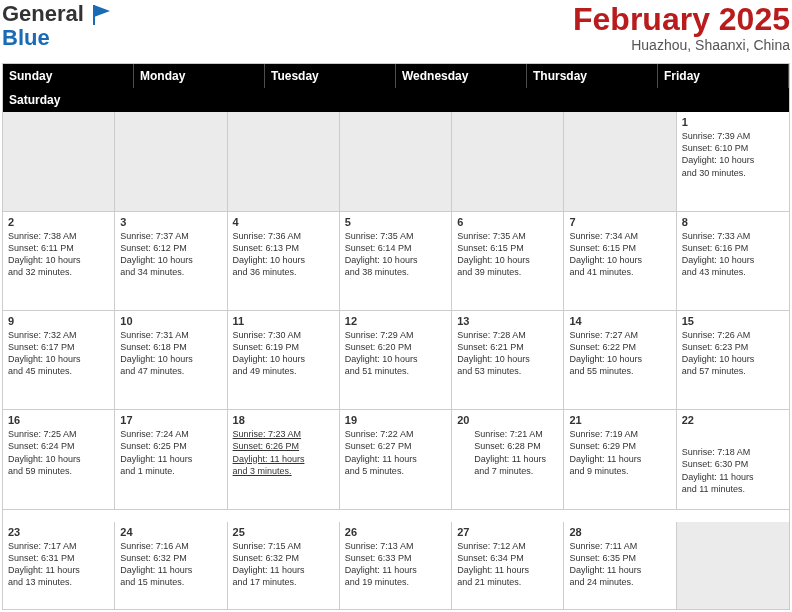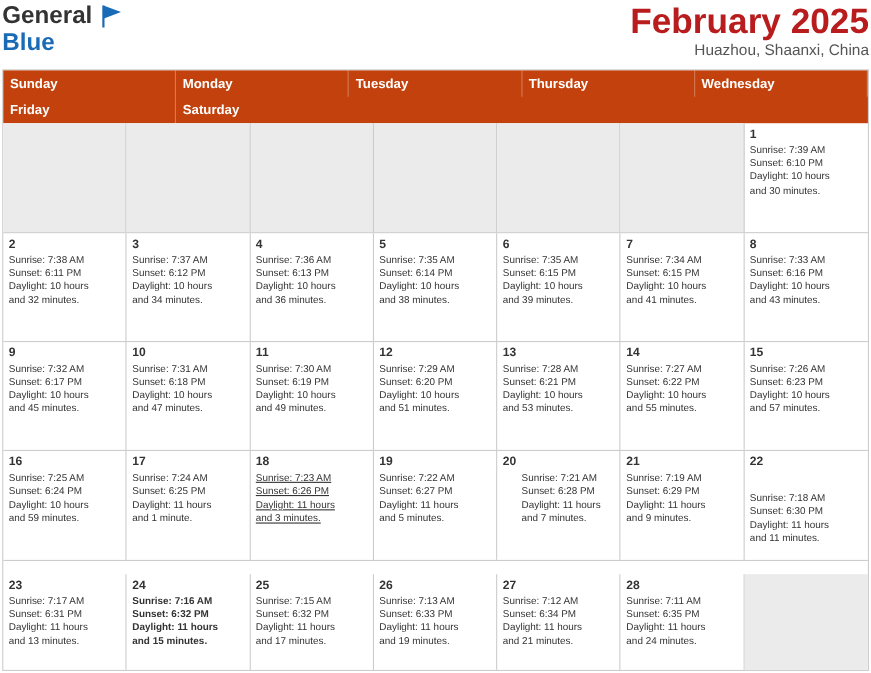--- a/index.html
+++ b/index.html
@@ -60,8 +60,8 @@
     }
     .calendar-header {
       display: grid;
-      grid-template-columns: repeat(5, 1fr);
-      background: #c2410c;
+      grid-template-columns: repeat(6, 1fr);
+      background: #000000;
     }
     .cal-header-cell {
       color: #fff;

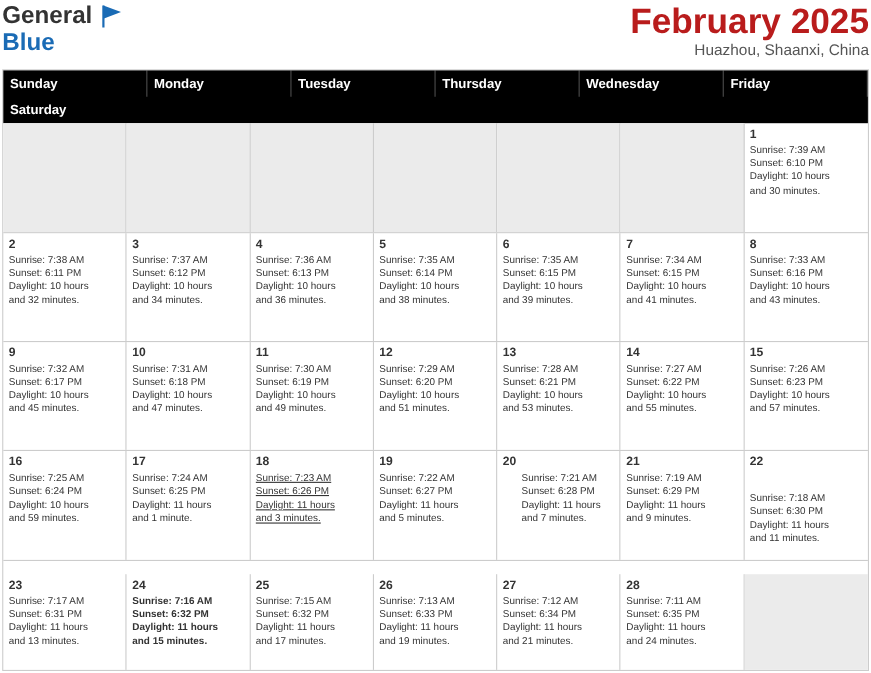--- a/index.html
+++ b/index.html
@@ -136,8 +136,8 @@
       <div class="cal-header-cell">Sunday</div>
       <div class="cal-header-cell">Monday</div>
       <div class="cal-header-cell">Tuesday</div>
+      <div class="cal-header-cell">Wednesday</div>
       <div class="cal-header-cell">Thursday</div>
-      <div class="cal-header-cell">Wednesday</div>
       <div class="cal-header-cell">Friday</div>
       <div class="cal-header-cell">Saturday</div>
     </div>

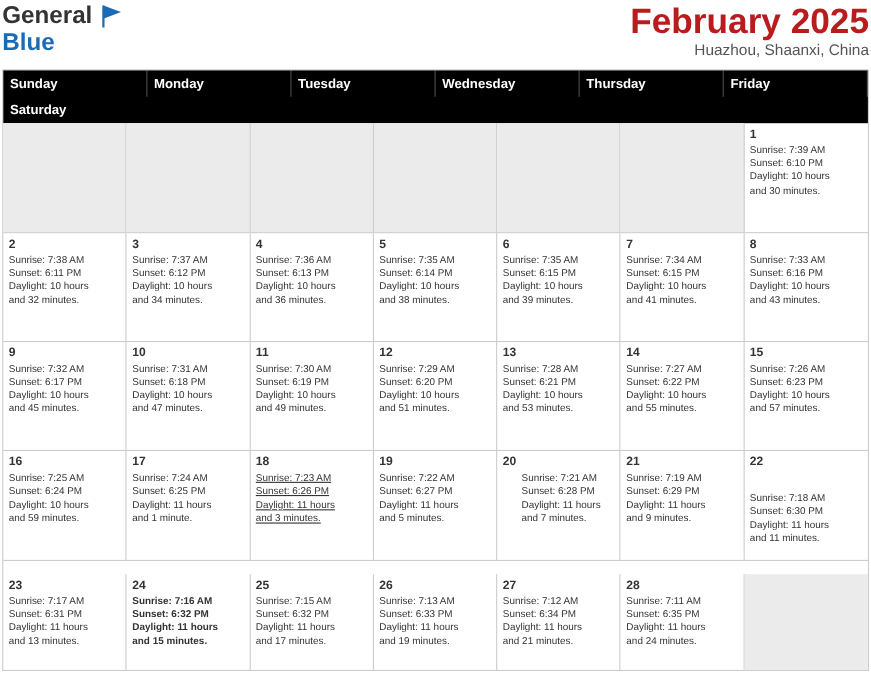--- a/index.html
+++ b/index.html
@@ -320,7 +320,7 @@
           </div>
           <div class="cal-cell">
             <div class="day-num">24</div>
-            <div class="cell-info" style="white-space: pre-line; font-weight: bold;">Sunrise: 7:16 AM
+            <div class="cell-info" style="white-space: pre-line;">Sunrise: 7:16 AM
 Sunset: 6:32 PM
 Daylight: 11 hours
 and 15 minutes.</div>

